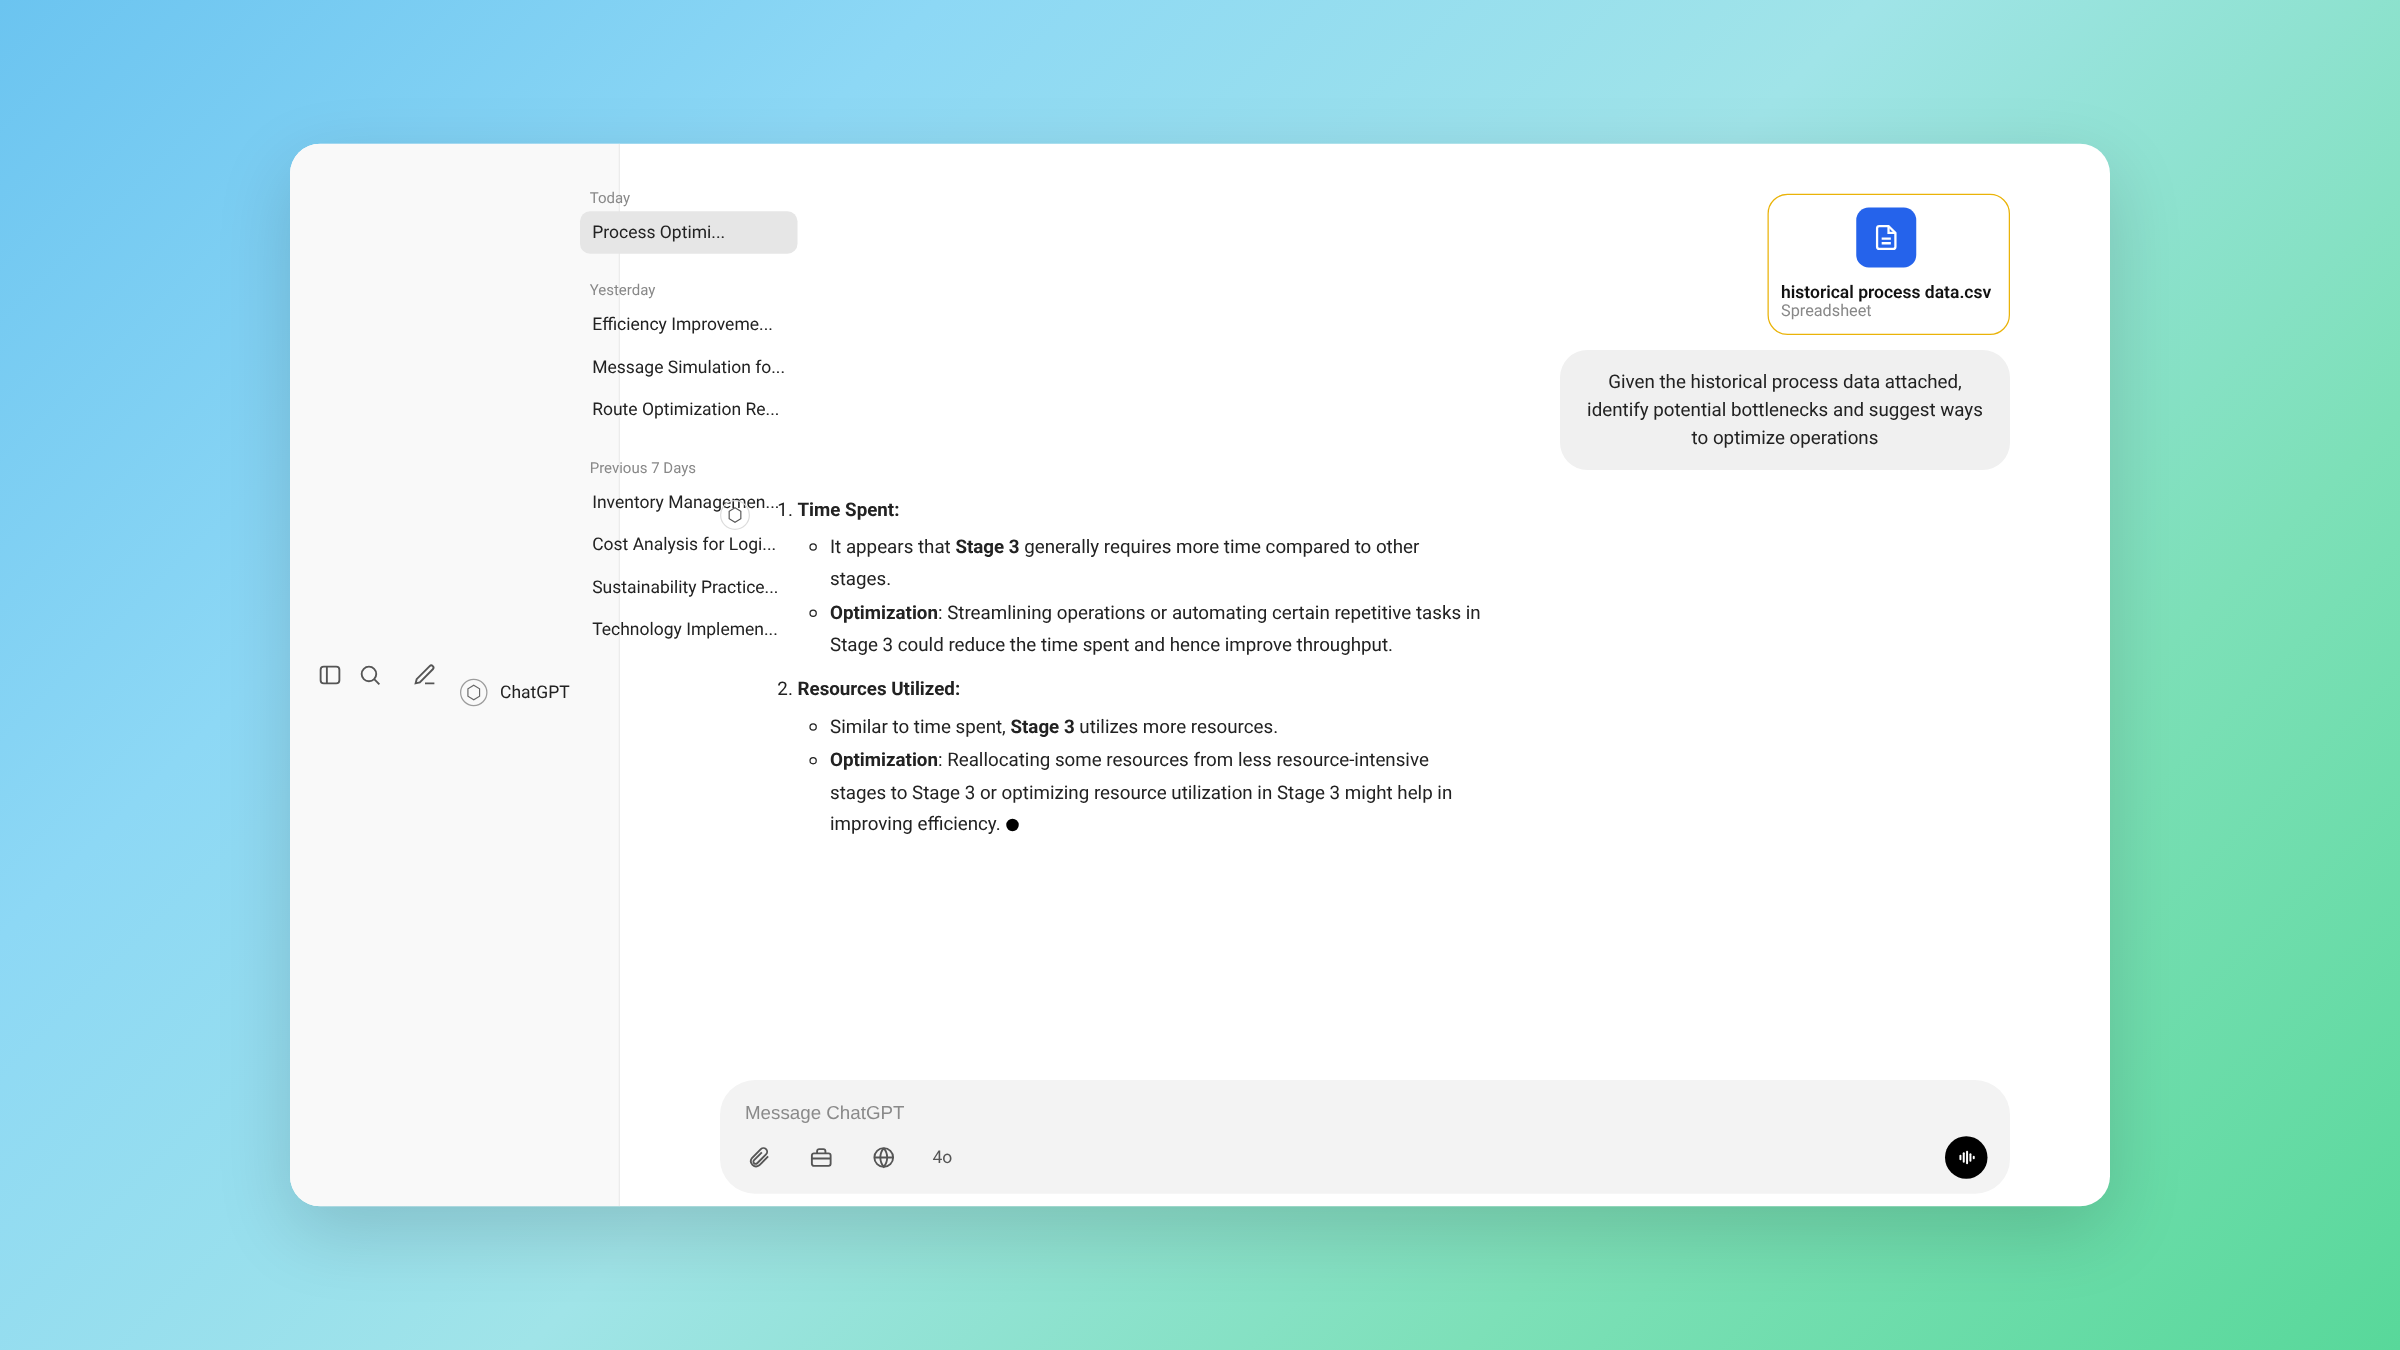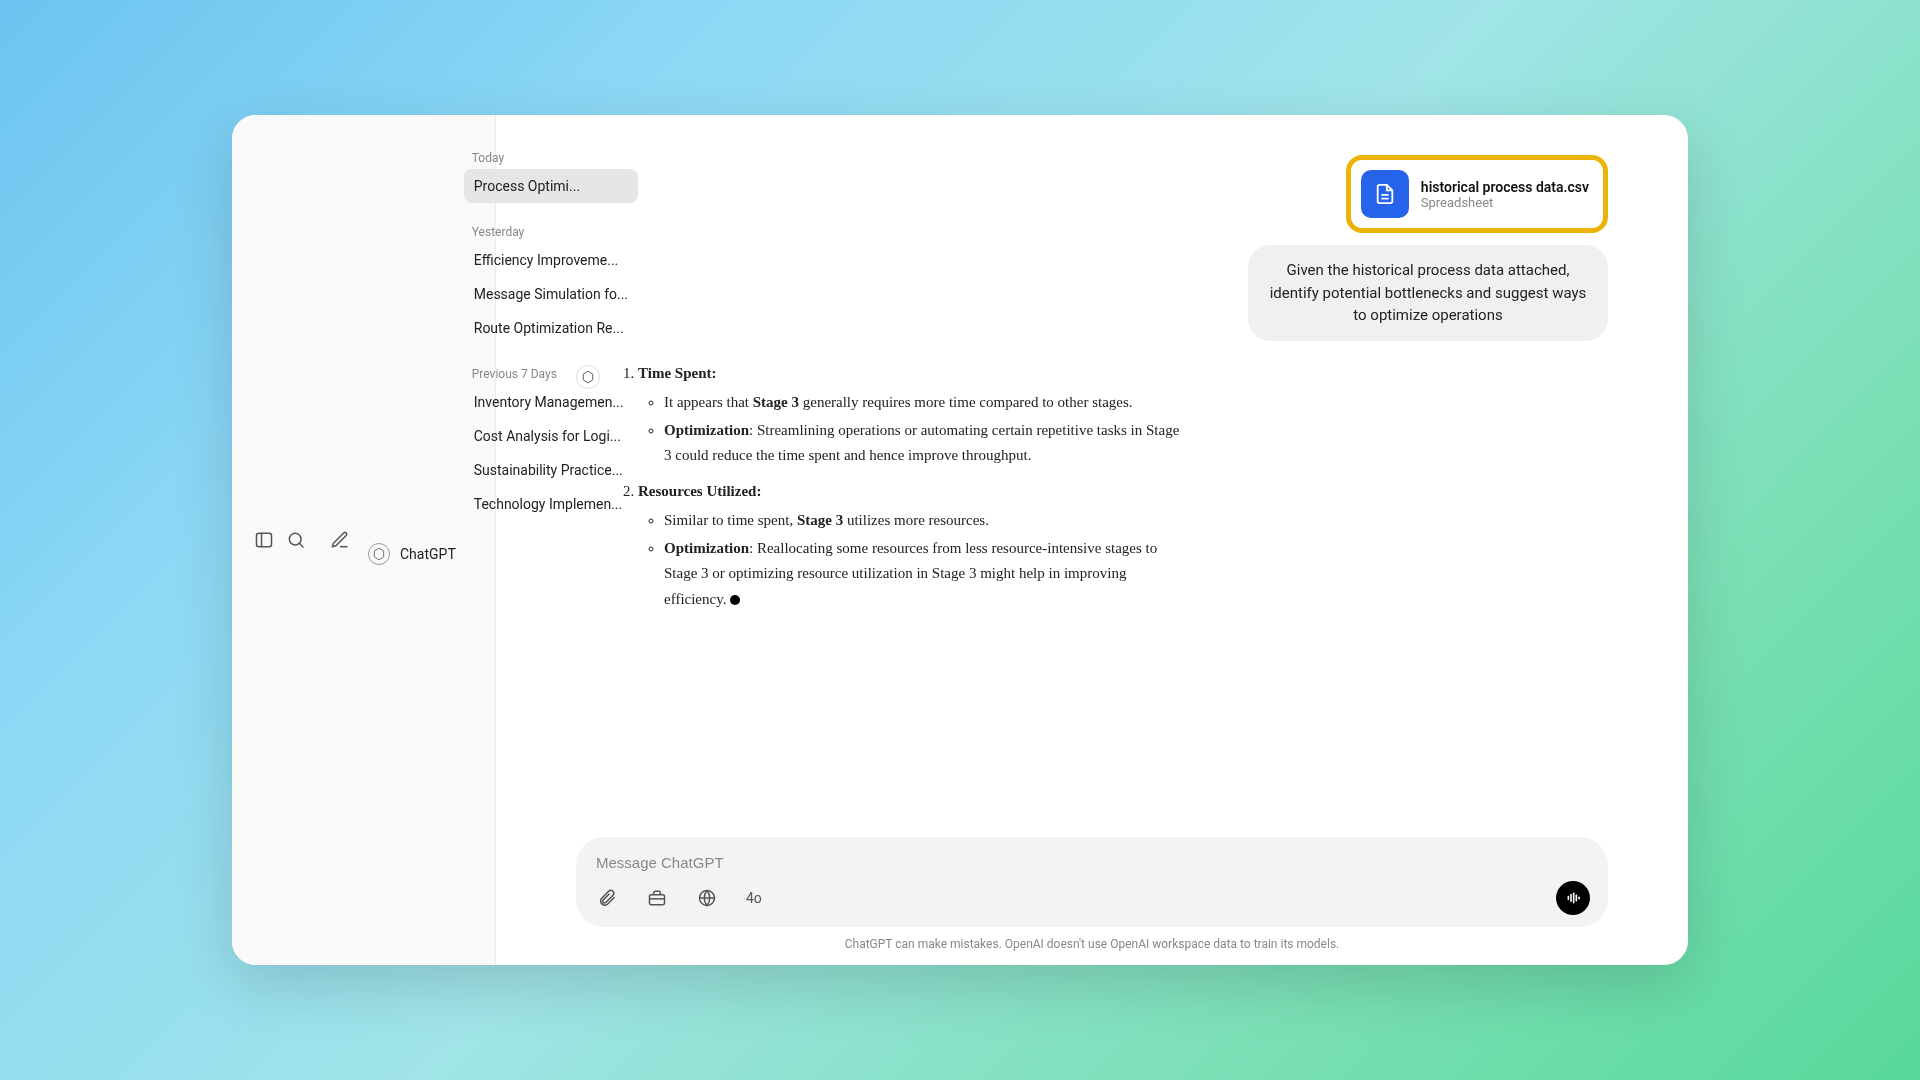--- a/index.html
+++ b/index.html
@@ -71,11 +71,12 @@
 .msg-row { display: flex; margin-bottom: 20px; }
 .msg-row.user { justify-content: flex-end; flex-direction: column; align-items: flex-end; gap: 12px; }
 .file-chip {
-  border: 5px solid #eab308;
+  border: 1px solid #eab308;
   border-radius: 16px;
   padding: 10px 14px 10px 10px;
   display: flex; align-items: center; gap: 12px;
   background: #fff;
+  flex-direction: column;
 }
 .file-icon {
   width: 48px; height: 48px;

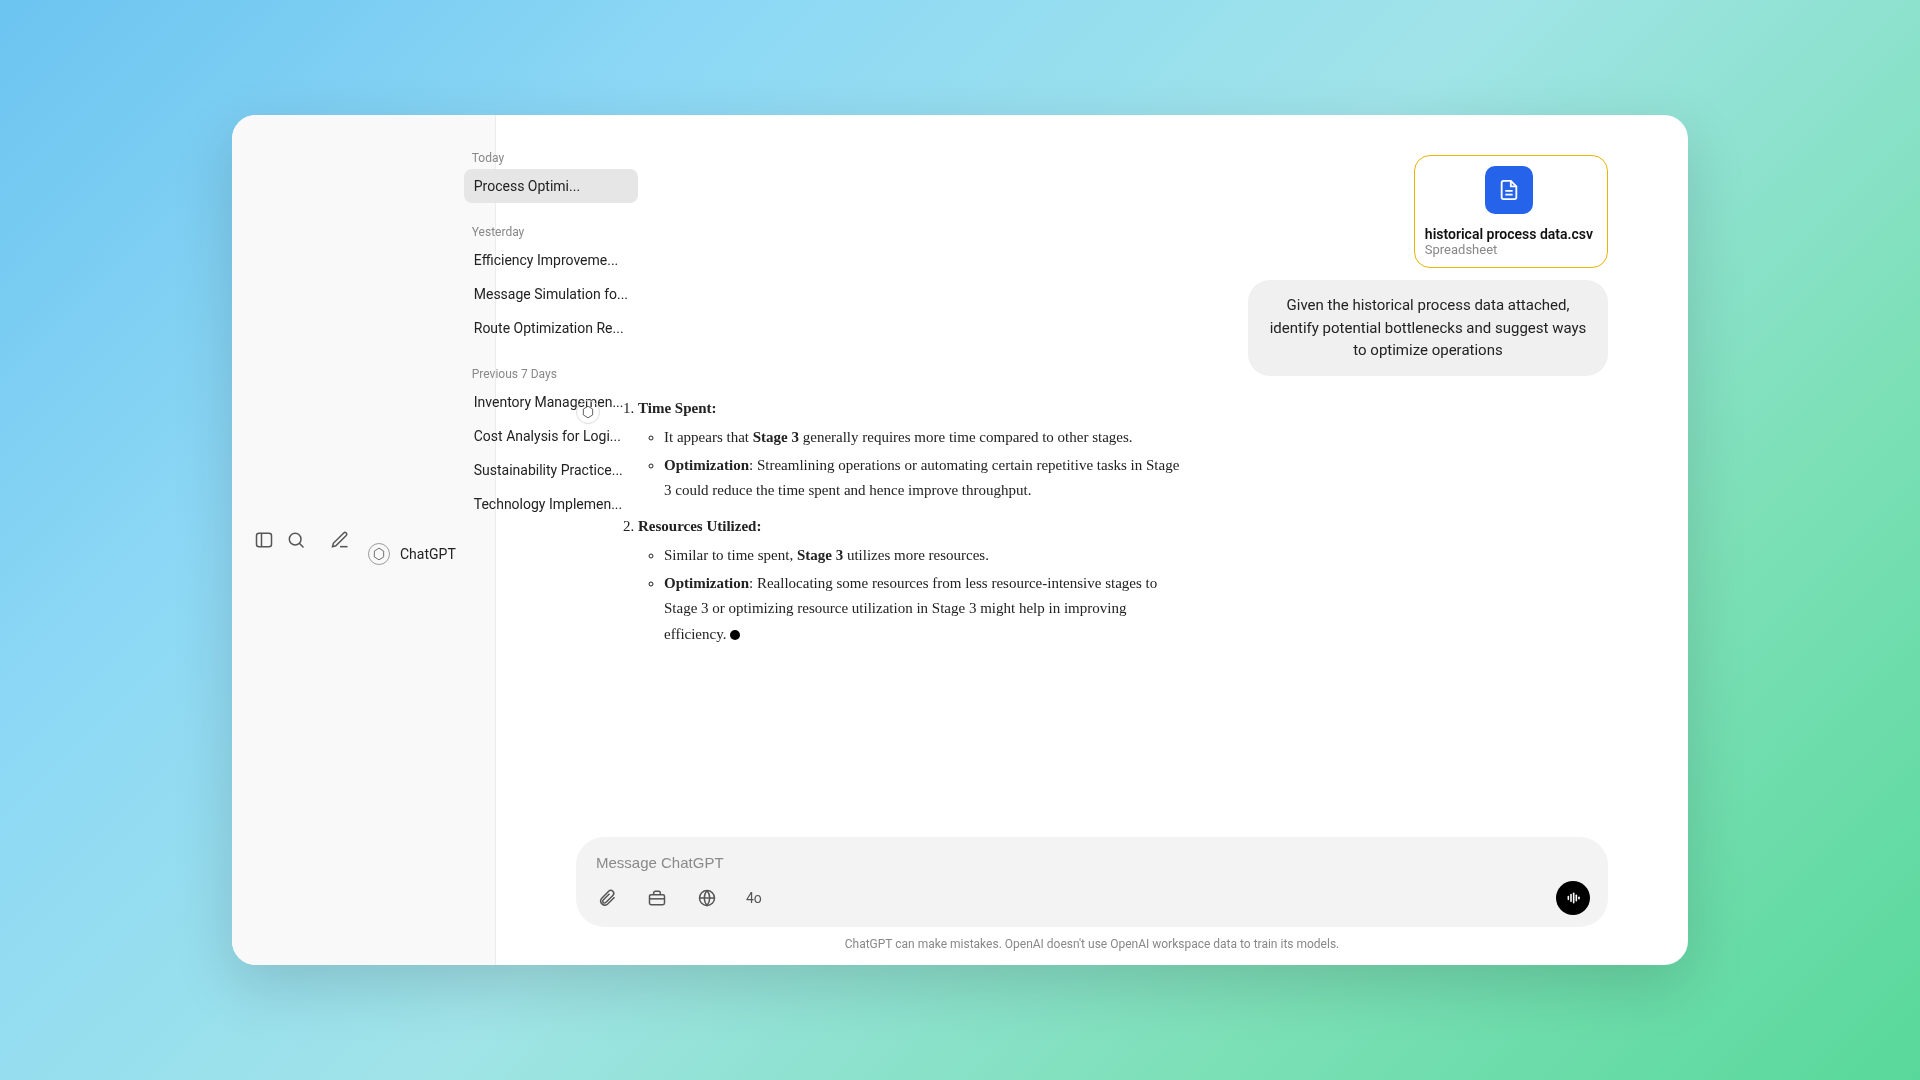--- a/index.html
+++ b/index.html
@@ -107,7 +107,7 @@
 }
 .assistant-content ol { padding-left: 20px; }
 .assistant-content ul { padding-left: 26px; margin: 4px 12px 10px 0; }
-.assistant-content li { margin-bottom: 2px; font-family: Liberation Serif, serif; }
+.assistant-content li { margin-bottom: 2px; }
 .dot-cursor {
   display: inline-block; width: 10px; height: 10px;
   background: #000; border-radius: 50%; margin-left: 4px;

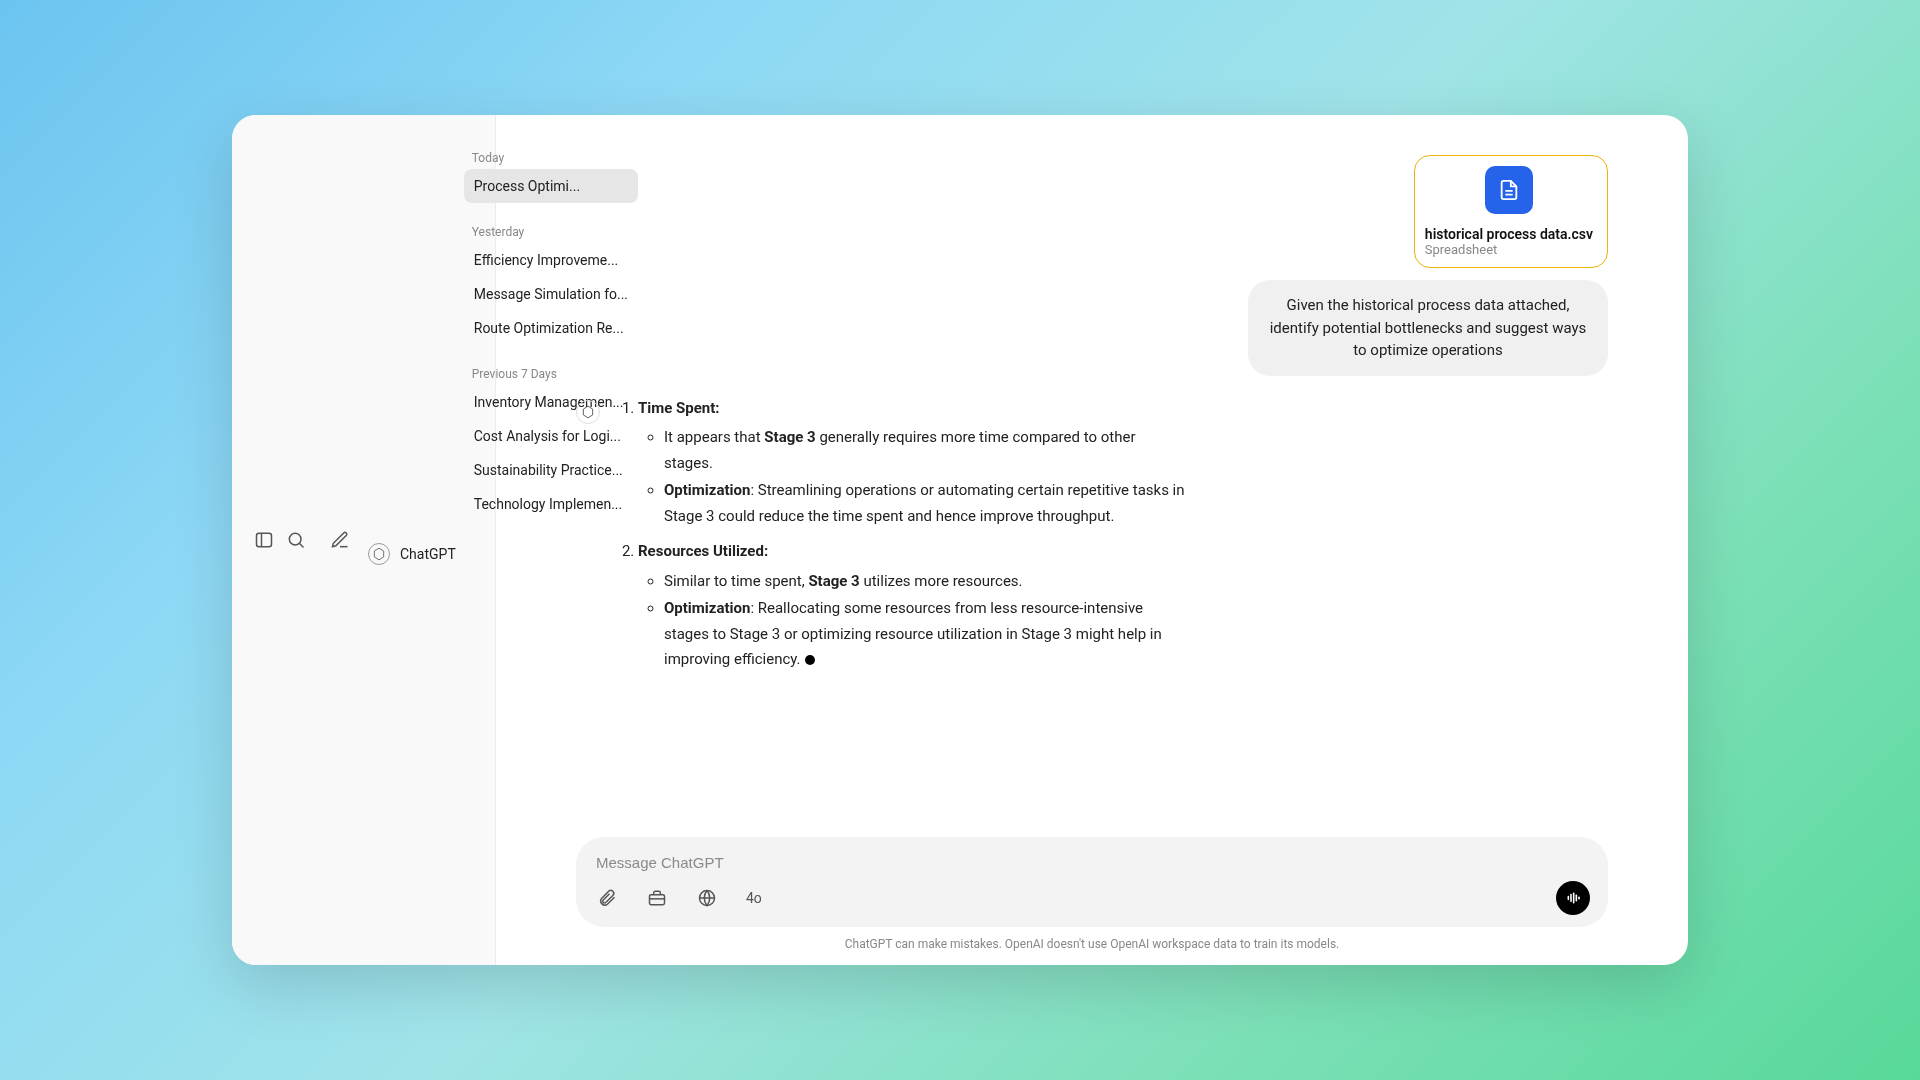--- a/index.html
+++ b/index.html
@@ -293,7 +293,6 @@
         </div>
       </div>
     </div>
-    <div class="footer-note">ChatGPT can make mistakes. OpenAI doesn't use OpenAI workspace data to train its models.</div>
   </main>
 
 </div>

